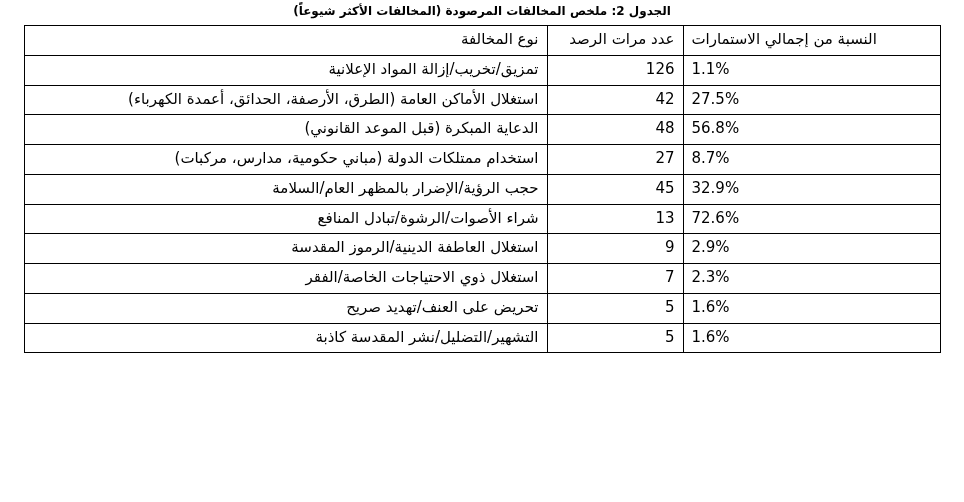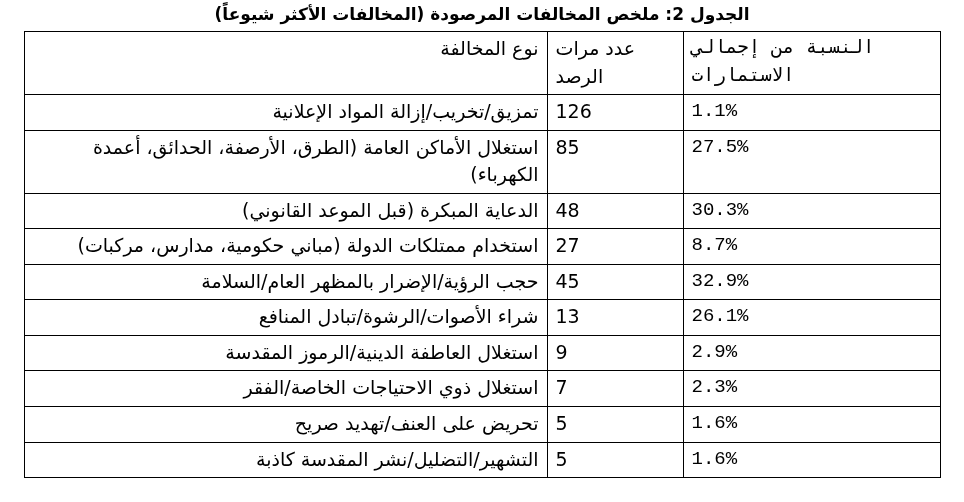--- a/index.html
+++ b/index.html
@@ -22,7 +22,7 @@
   }
   .caption {
     text-align: center;
-    font-size: 17px;
+    font-size: 12px;
     font-weight: bold;
     padding-top: 4px;
     padding-bottom: 7px;

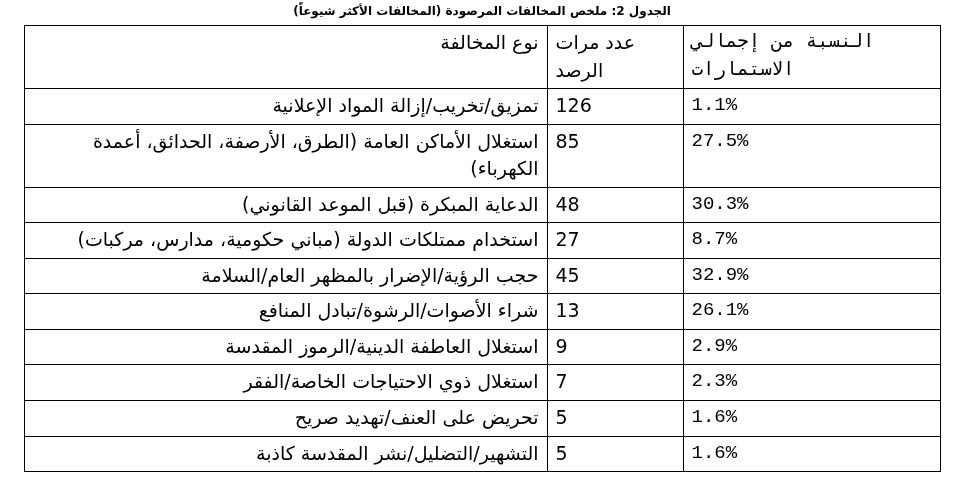--- a/index.html
+++ b/index.html
@@ -39,7 +39,7 @@
   table.data-table th,
   table.data-table td {
     border: 1px solid #000000;
-    font-size: 19px;
+    font-size: 15px;
     font-weight: normal;
     padding: 3px 8px 4px 8px;
     vertical-align: top;

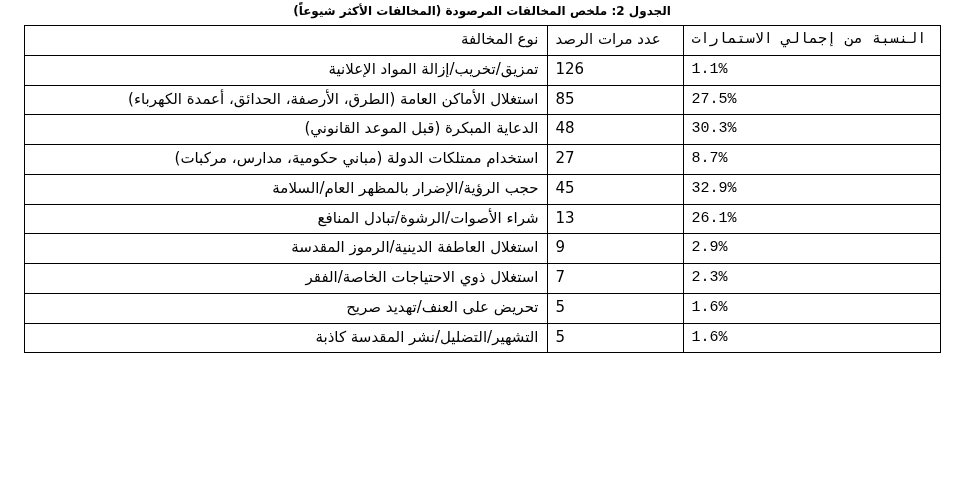--- a/index.html
+++ b/index.html
@@ -53,7 +53,7 @@
     text-align: right;
   }
   th.h-count, td.c-count {
-    text-align: left;
+    text-align: right;
   }
   th.h-pct, td.c-pct {
     text-align: left;

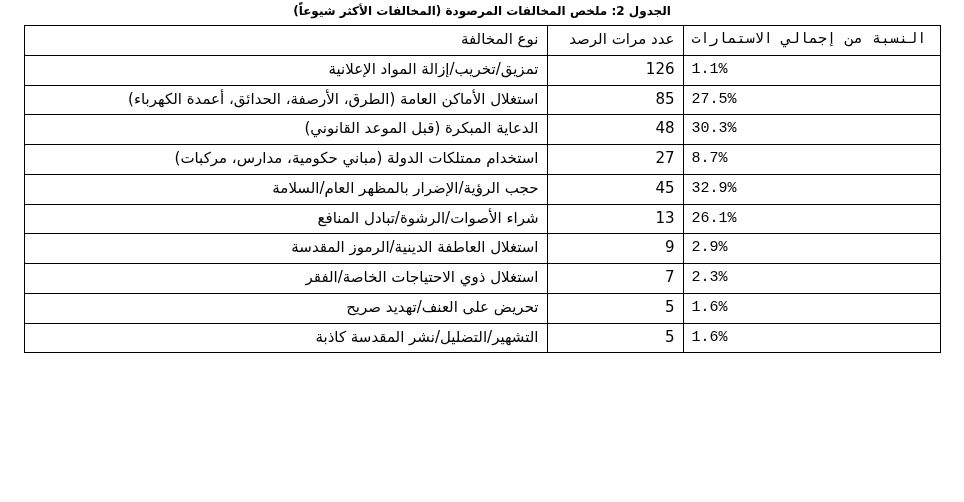--- a/index.html
+++ b/index.html
@@ -57,7 +57,6 @@
   }
   th.h-pct, td.c-pct {
     text-align: left;
-    font-family: Liberation Mono, monospace;
   }
   thead th {
     font-weight: normal;

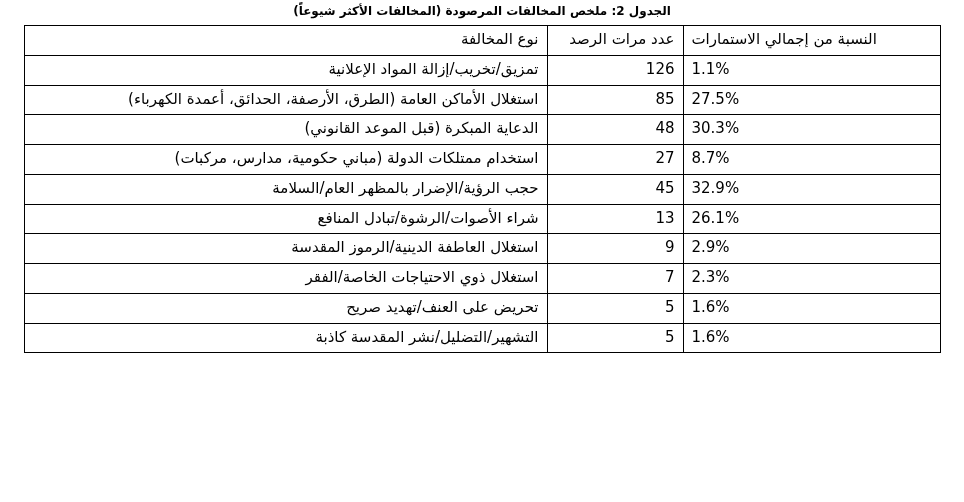--- a/index.html
+++ b/index.html
@@ -94,7 +94,7 @@
       </tr>
       <tr>
         <td class="c-pct"><span class="pct-val">27.5%</span></td>
-        <td class="c-count">85</td>
+        <td class="c-count">42</td>
         <td class="c-type">استغلال الأماكن العامة (الطرق، الأرصفة، الحدائق، أعمدة الكهرباء)</td>
       </tr>
       <tr>

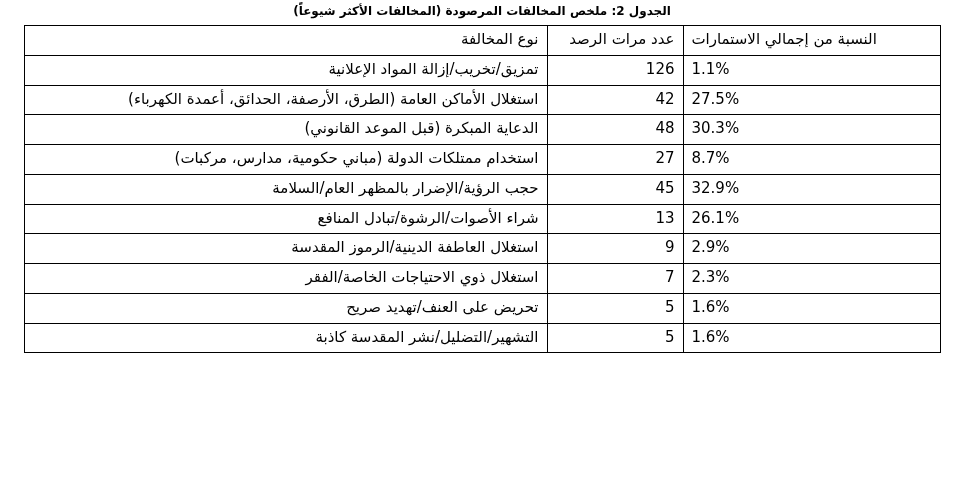--- a/index.html
+++ b/index.html
@@ -98,7 +98,7 @@
         <td class="c-type">استغلال الأماكن العامة (الطرق، الأرصفة، الحدائق، أعمدة الكهرباء)</td>
       </tr>
       <tr>
-        <td class="c-pct"><span class="pct-val">30.3%</span></td>
+        <td class="c-pct"><span class="pct-val">56.8%</span></td>
         <td class="c-count">48</td>
         <td class="c-type">الدعاية المبكرة (قبل الموعد القانوني)</td>
       </tr>

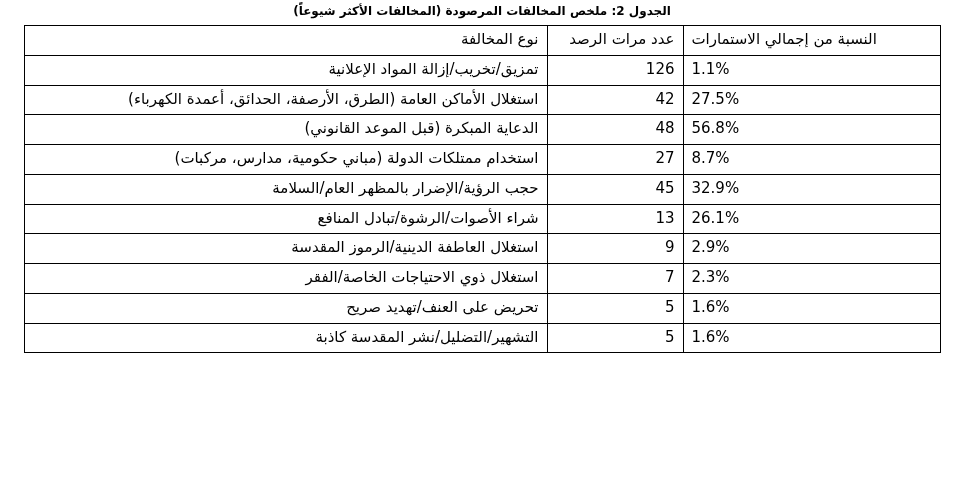--- a/index.html
+++ b/index.html
@@ -113,7 +113,7 @@
         <td class="c-type">حجب الرؤية/الإضرار بالمظهر العام/السلامة</td>
       </tr>
       <tr>
-        <td class="c-pct"><span class="pct-val">26.1%</span></td>
+        <td class="c-pct"><span class="pct-val">72.6%</span></td>
         <td class="c-count">13</td>
         <td class="c-type">شراء الأصوات/الرشوة/تبادل المنافع</td>
       </tr>

